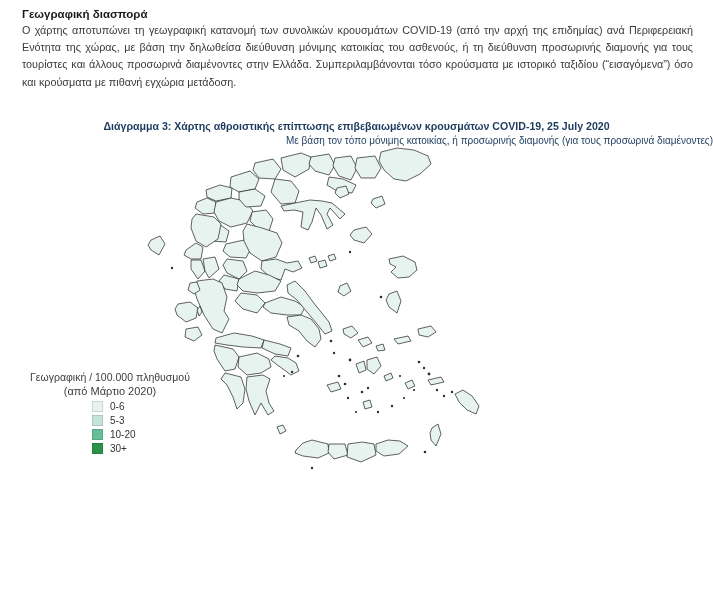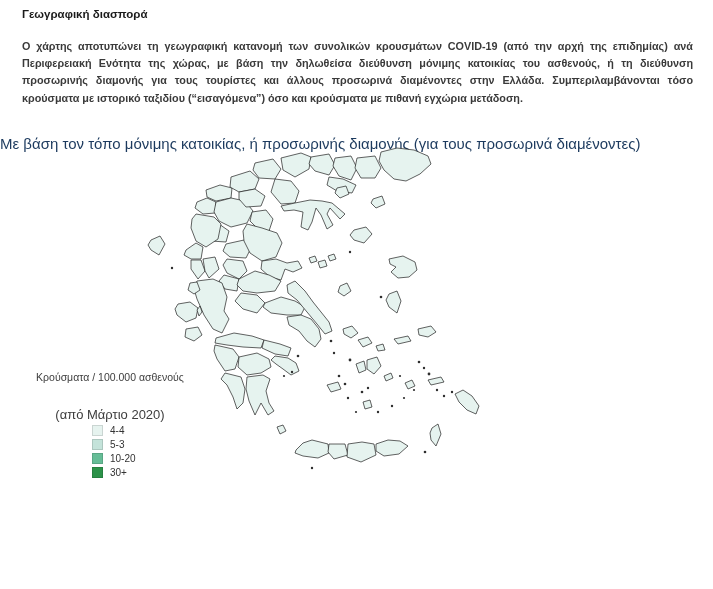--- a/index.html
+++ b/index.html
@@ -6,8 +6,8 @@
   .page{position:relative;width:713px;height:589px;background:#ffffff;overflow:hidden;
         font-family:"Liberation Sans",sans-serif;color:#3a3a3a;}
   .heading{position:absolute;left:22px;top:8px;font-size:11.5px;font-weight:bold;color:#1a1a1a;}
-  .para{position:absolute;left:22px;top:38px;width:671px;font-size:10.8px;line-height:17.2px;
-        text-align:justify;color:#3a3a3a;font-weight:bold;}
+  .para{position:absolute;left:22px;top:22px;width:671px;font-size:10.8px;line-height:17.2px;
+        text-align:justify;color:#3a3a3a;}
   .fig-title{position:absolute;left:0;top:120px;width:713px;text-align:center;
         font-size:10.6px;font-weight:bold;color:#1c3a5e;}
   .fig-subtitle{position:absolute;left:0;top:135px;width:713px;text-align:left;

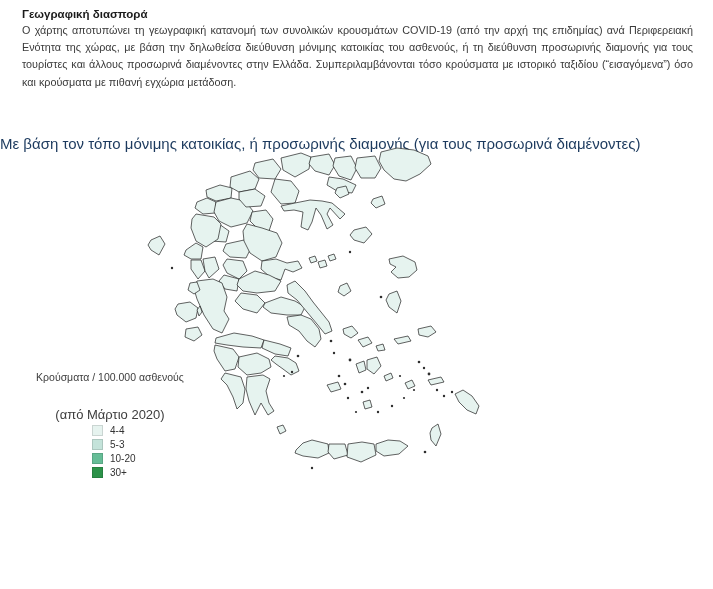--- a/index.html
+++ b/index.html
@@ -31,6 +31,7 @@
 
   <div class="para">Ο χάρτης αποτυπώνει τη γεωγραφική κατανομή των συνολικών κρουσμάτων COVID-19 (από την αρχή της επιδημίας) ανά Περιφερειακή Ενότητα της χώρας, με βάση την δηλωθείσα διεύθυνση μόνιμης κατοικίας του ασθενούς, ή τη διεύθυνση προσωρινής διαμονής για τους τουρίστες και άλλους προσωρινά διαμένοντες στην Ελλάδα.  Συμπεριλαμβάνονται τόσο κρούσματα με ιστορικό ταξιδίου (“εισαγόμενα”) όσο και κρούσματα με πιθανή εγχώρια μετάδοση.</div>
 
+  <div class="fig-title">Διάγραμμα 3: Χάρτης αθροιστικής επίπτωσης επιβεβαιωμένων κρουσμάτων COVID-19, 25 July 2020</div>
   <div class="fig-subtitle">Με βάση τον τόπο μόνιμης κατοικίας, ή προσωρινής διαμονής (για τους προσωρινά διαμένοντες)</div>
 
   <svg class="map-svg" viewBox="0 0 713 589" xmlns="http://www.w3.org/2000/svg">

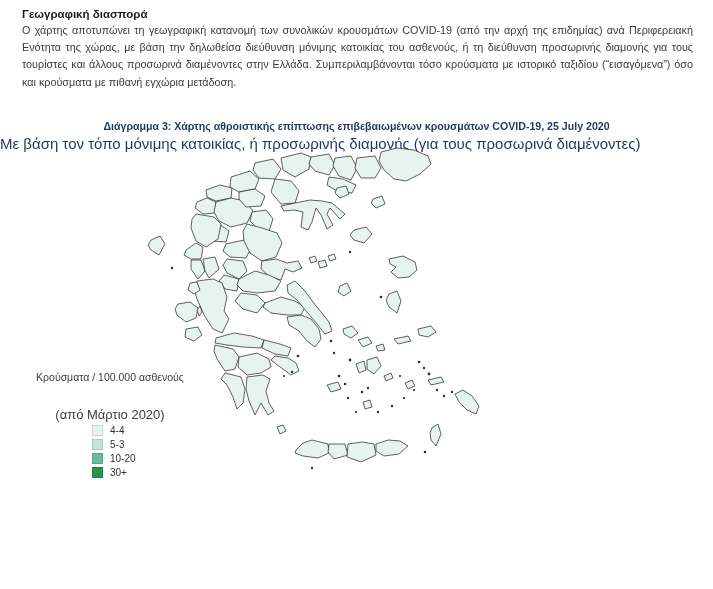--- a/index.html
+++ b/index.html
@@ -10,8 +10,8 @@
         text-align:justify;color:#3a3a3a;}
   .fig-title{position:absolute;left:0;top:120px;width:713px;text-align:center;
         font-size:10.6px;font-weight:bold;color:#1c3a5e;}
-  .fig-subtitle{position:absolute;left:0;top:135px;width:713px;text-align:left;
-        font-size:15px;color:#1c3a5e;}
+  .fig-subtitle{position:absolute;left:0;top:135px;width:713px;text-align:right;
+        font-size:10px;color:#1c3a5e;}
   .map-svg{position:absolute;left:0;top:0;width:713px;height:589px;}
   .map-svg polygon{stroke:#1f1f1f;stroke-width:0.7;stroke-linejoin:round;fill:#e6f3ef;}
   .isl-dot{fill:#2e2e2e;stroke:none;}

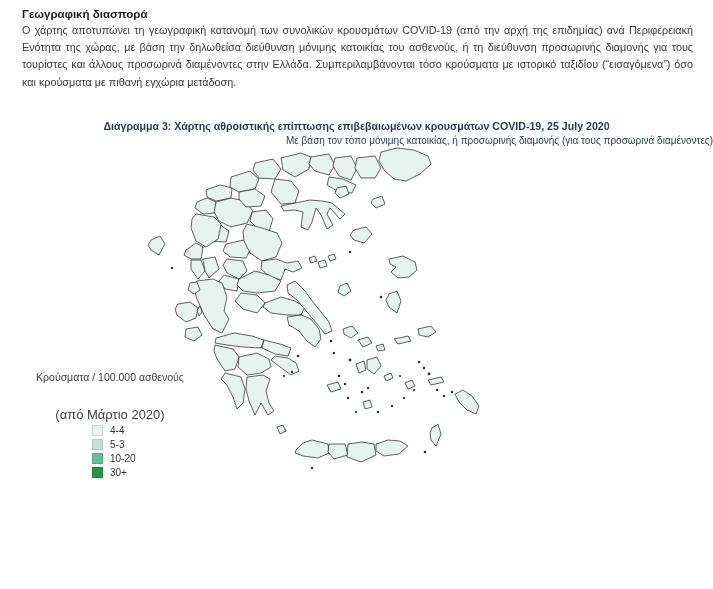--- a/index.html
+++ b/index.html
@@ -148,7 +148,7 @@
   </svg>
 
   <div class="legend">
-    <div class="legend-title">Κρούσματα / 100.000 ασθενούς</div>
+    <div class="legend-title">Γεωγραφική / 100.000 πληθυσμού</div>
     <div class="legend-sub">(από Μάρτιο 2020)</div>
     <div class="lrow">
       <span class="sw" style="background: rgb(230, 243, 239);"></span>

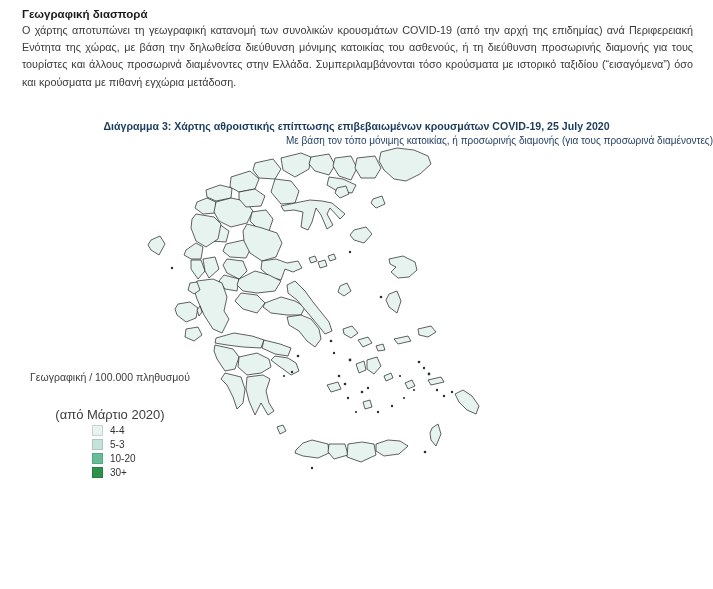--- a/index.html
+++ b/index.html
@@ -17,7 +17,7 @@
   .isl-dot{fill:#2e2e2e;stroke:none;}
   .legend{position:absolute;left:30px;top:370px;width:160px;}
   .legend-title{font-size:10.5px;color:#3d3d3d;text-align:center;line-height:14px;}
-  .legend-sub{font-size:13px;color:#3d3d3d;text-align:center;line-height:14px;margin-top:24px;}
+  .legend-sub{font-size:11px;color:#3d3d3d;text-align:center;line-height:14px;}
   .lrow{display:flex;align-items:center;margin:3px 0 0 62px;height:11px;}
   .sw{width:11px;height:11px;margin-right:7px;flex:0 0 11px;border:0.5px solid rgba(0,0,0,0.12);box-sizing:border-box;}
   .llabel{font-size:10px;color:#333333;}

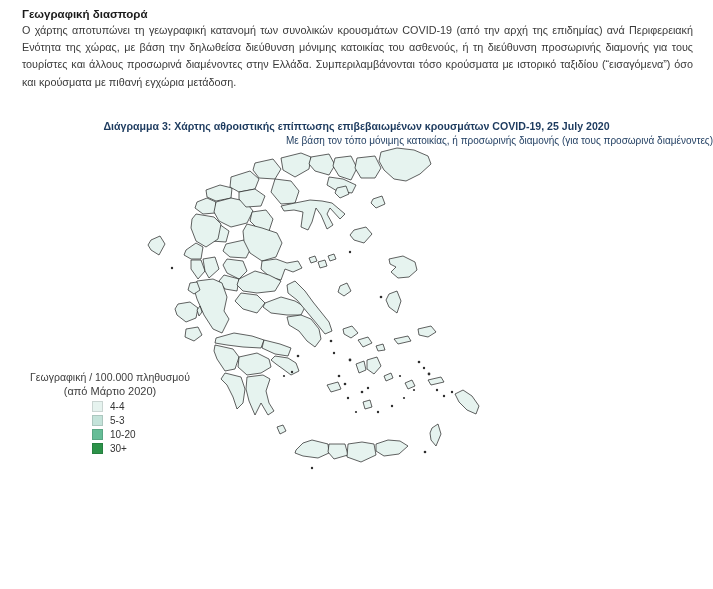--- a/index.html
+++ b/index.html
@@ -152,7 +152,7 @@
     <div class="legend-sub">(από Μάρτιο 2020)</div>
     <div class="lrow">
       <span class="sw" style="background: rgb(230, 243, 239);"></span>
-      <span class="llabel">4-4</span>
+      <span class="llabel">0-6</span>
     </div>
     <div class="lrow">
       <span class="sw" style="background: rgb(196, 227, 218);"></span>

